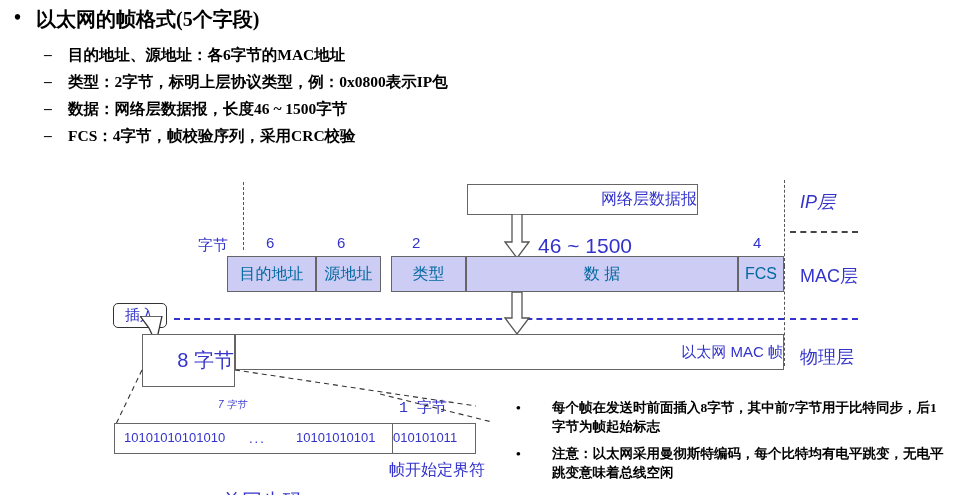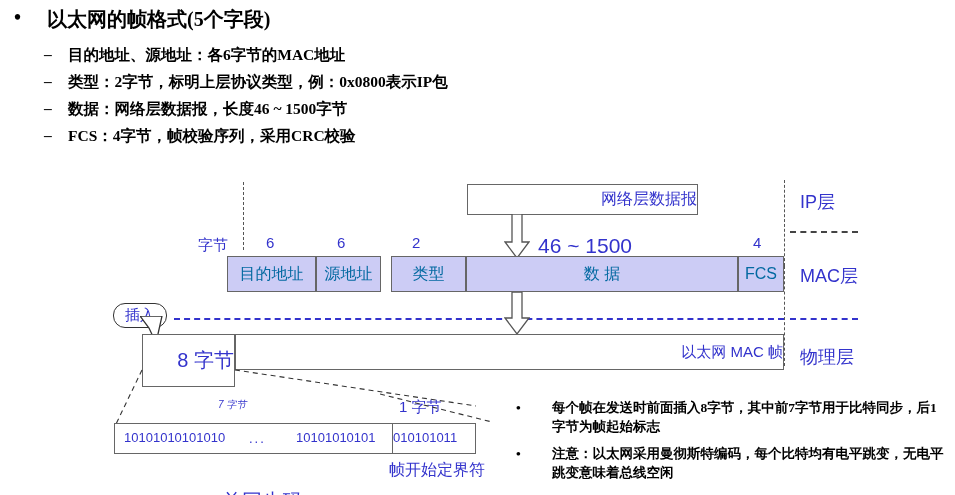--- a/index.html
+++ b/index.html
@@ -17,7 +17,7 @@
   .b1{position:absolute;left:14px;top:6px;font-family:"Liberation Serif","DejaVu Serif",serif;
       font-weight:bold;font-size:20px;color:#000;white-space:nowrap;}
   .b1 .dot{position:absolute;left:0;top:0;}
-  .b1 .txt{margin-left:33px;display:inline-block;}
+  .b1 .txt{margin-left:22px;display:inline-block;}
   .b2{position:absolute;left:44px;font-family:"Liberation Serif","DejaVu Serif",serif;
       font-weight:bold;font-size:15.5px;color:#000;white-space:nowrap;}
   .b2 .dash{position:absolute;left:0;top:0;}

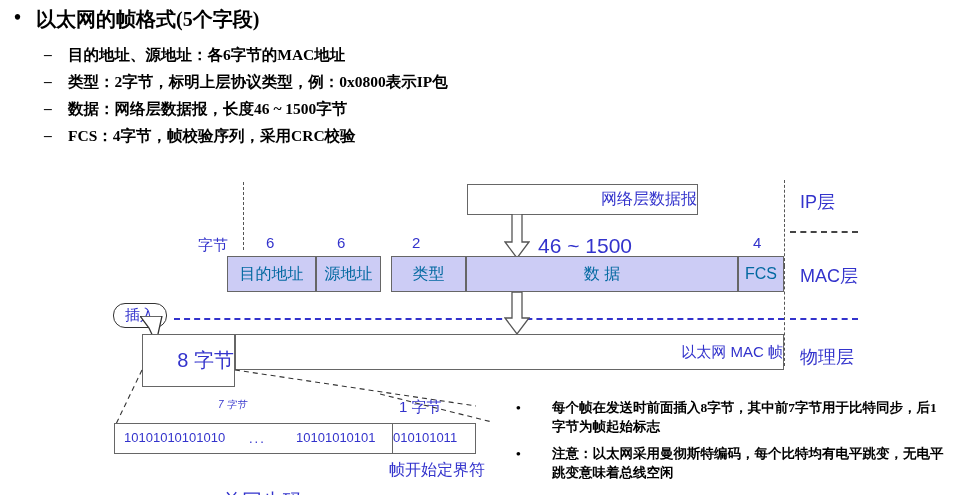--- a/index.html
+++ b/index.html
@@ -112,7 +112,7 @@
     <span>FCS</span>
   </div>
 
-  <div class="lbl" style="left:800px;top:190px;font-size:18px;">IP层</div>
+  <div class="lbl" style="left:800px;top:190px;font-size:18px;font-style:italic;">IP层</div>
   <div class="lbl" style="left:800px;top:264px;font-size:18px;">MAC层</div>
   <div class="lbl" style="left:800px;top:345px;font-size:18px;">物理层</div>
 

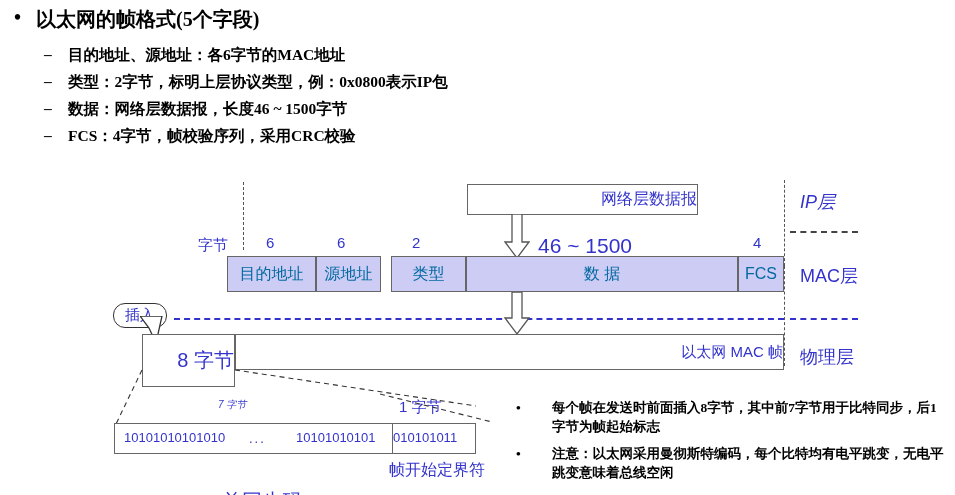--- a/index.html
+++ b/index.html
@@ -36,7 +36,7 @@
   .hsep{position:absolute;border-top:2px dashed #3333cc;}
   .hsepk{position:absolute;border-top:2px dashed #444;}
 
-  .callout{position:absolute;box-sizing:border-box;border:1.5px solid #333;border-radius:12px;
+  .callout{position:absolute;box-sizing:border-box;border:1.5px solid #333;border-radius:5px;
            background:#fff;color:#3333cc;display:flex;align-items:center;justify-content:center;
            font-size:15px;}
 

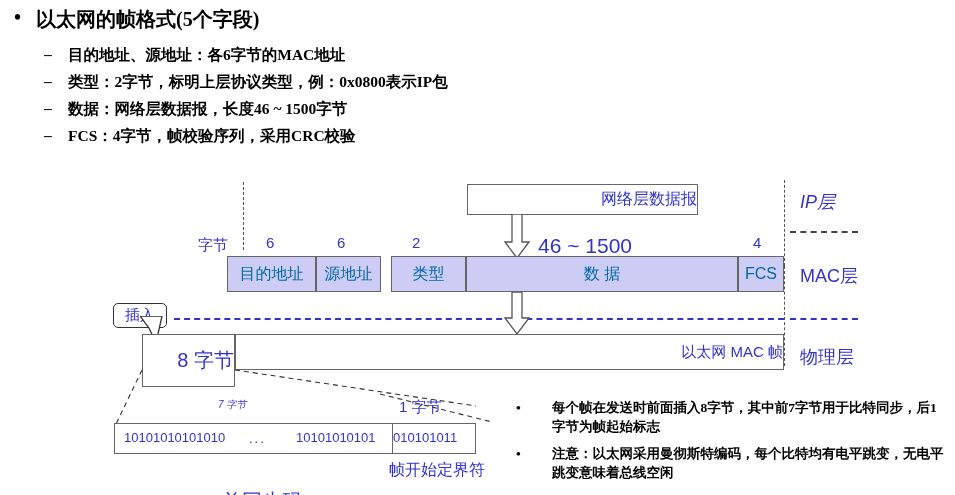--- a/index.html
+++ b/index.html
@@ -145,7 +145,7 @@
   </svg>
 
   <div class="lbl" style="left:218px;top:398px;font-size:10px;font-style:italic;">7 字节</div>
-  <div class="lbl" style="left:399px;top:398px;font-size:15px;">1 字节</div>
+  <div class="lbl" style="left:399px;top:398px;font-size:15px;font-family:Liberation Mono, monospace;">1 字节</div>
 
   <svg class="abs" style="left:380px;top:392px;" width="120" height="34">
     <line x1="0" y1="2" x2="112" y2="30" stroke="#333" stroke-width="1.1" stroke-dasharray="5,4"></line>

